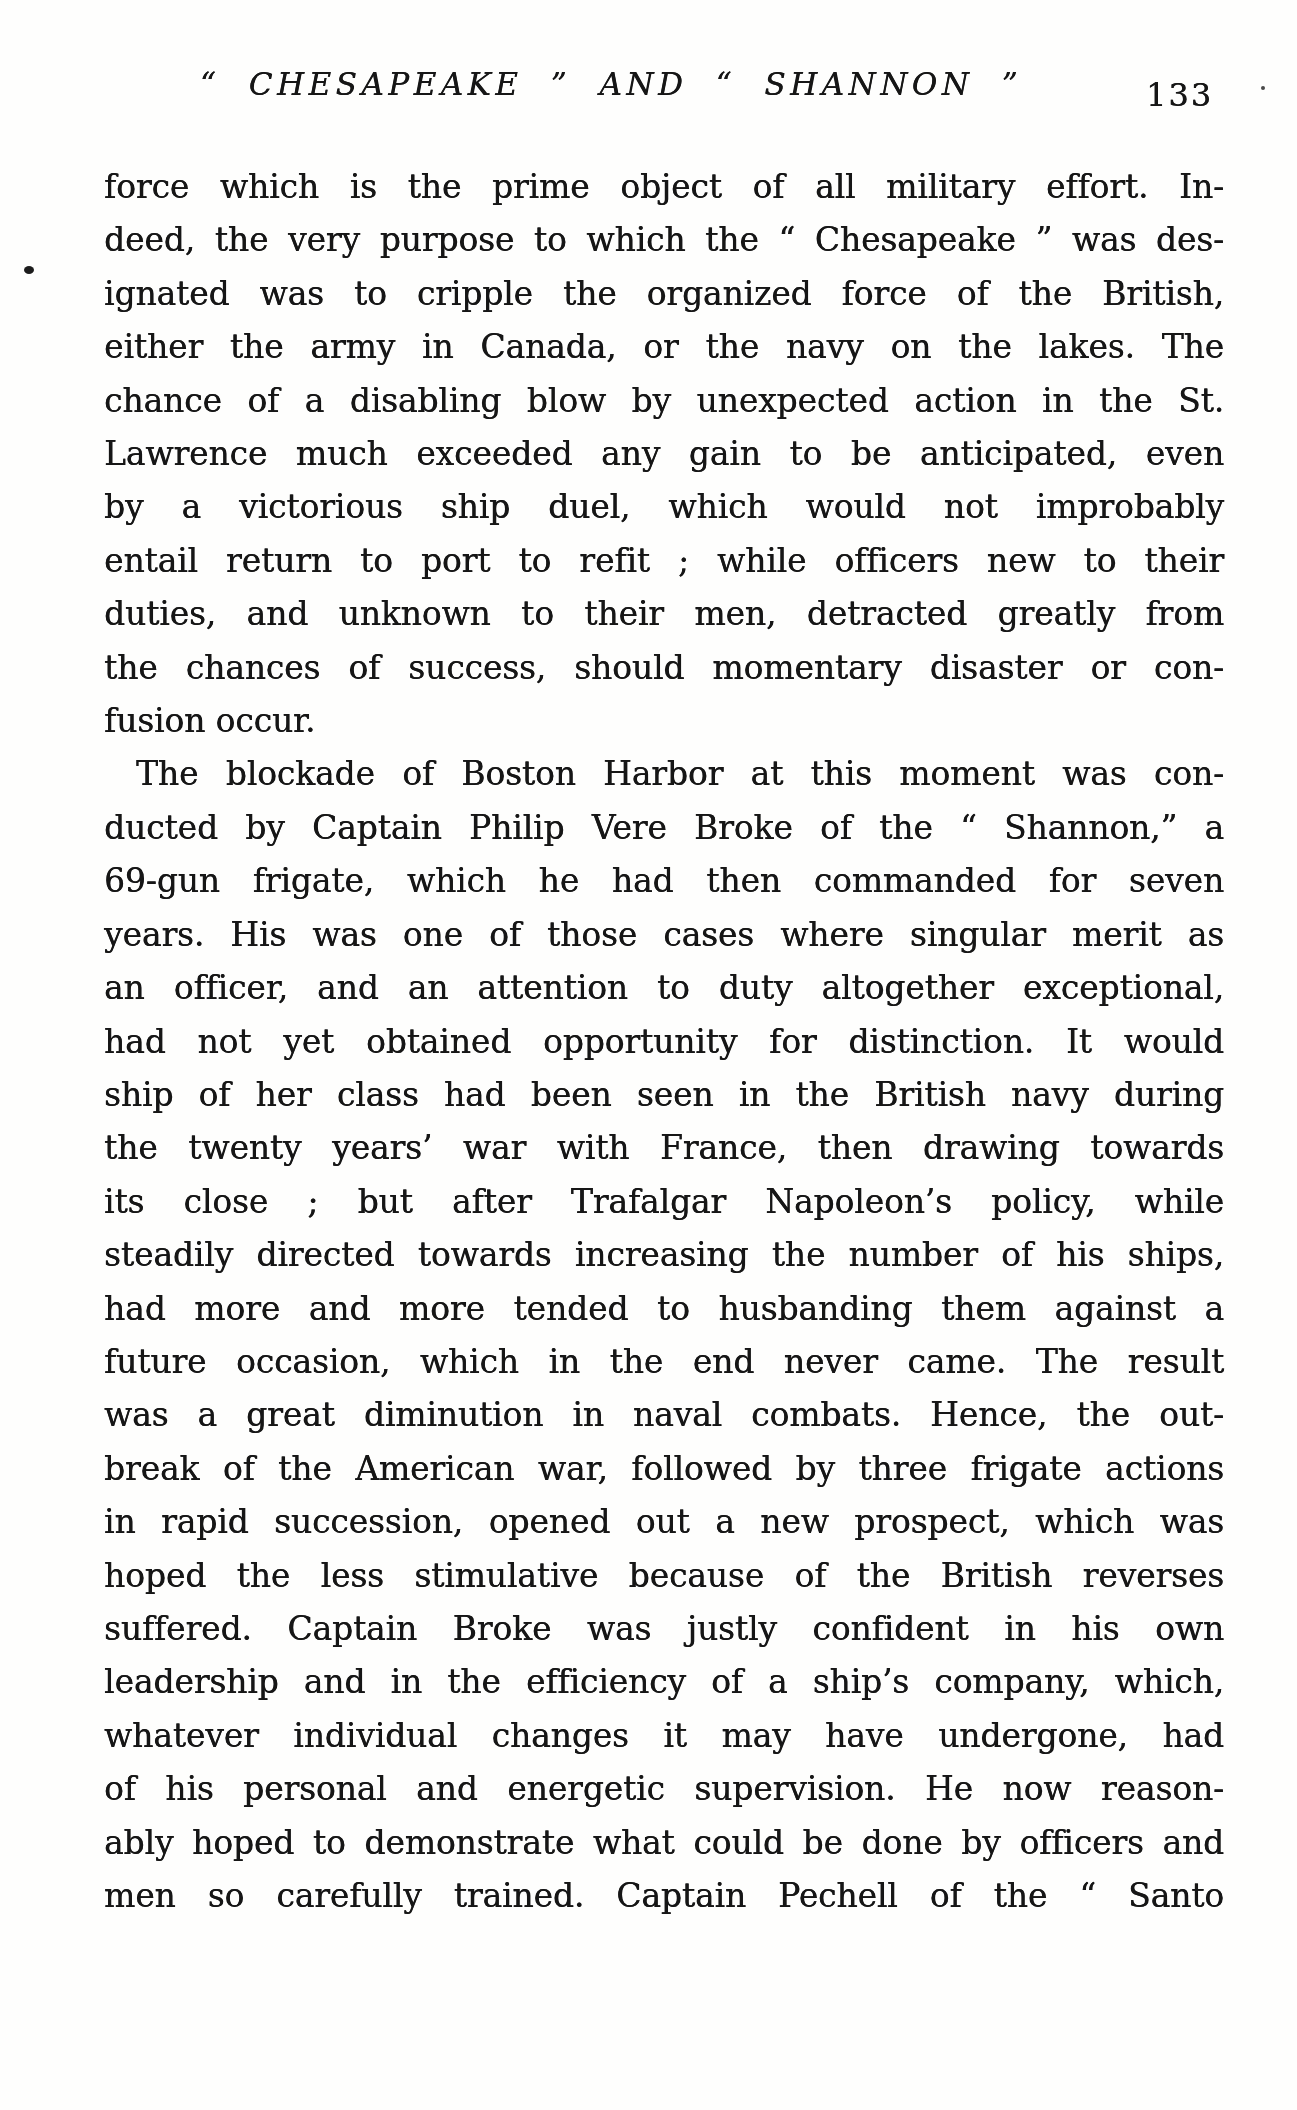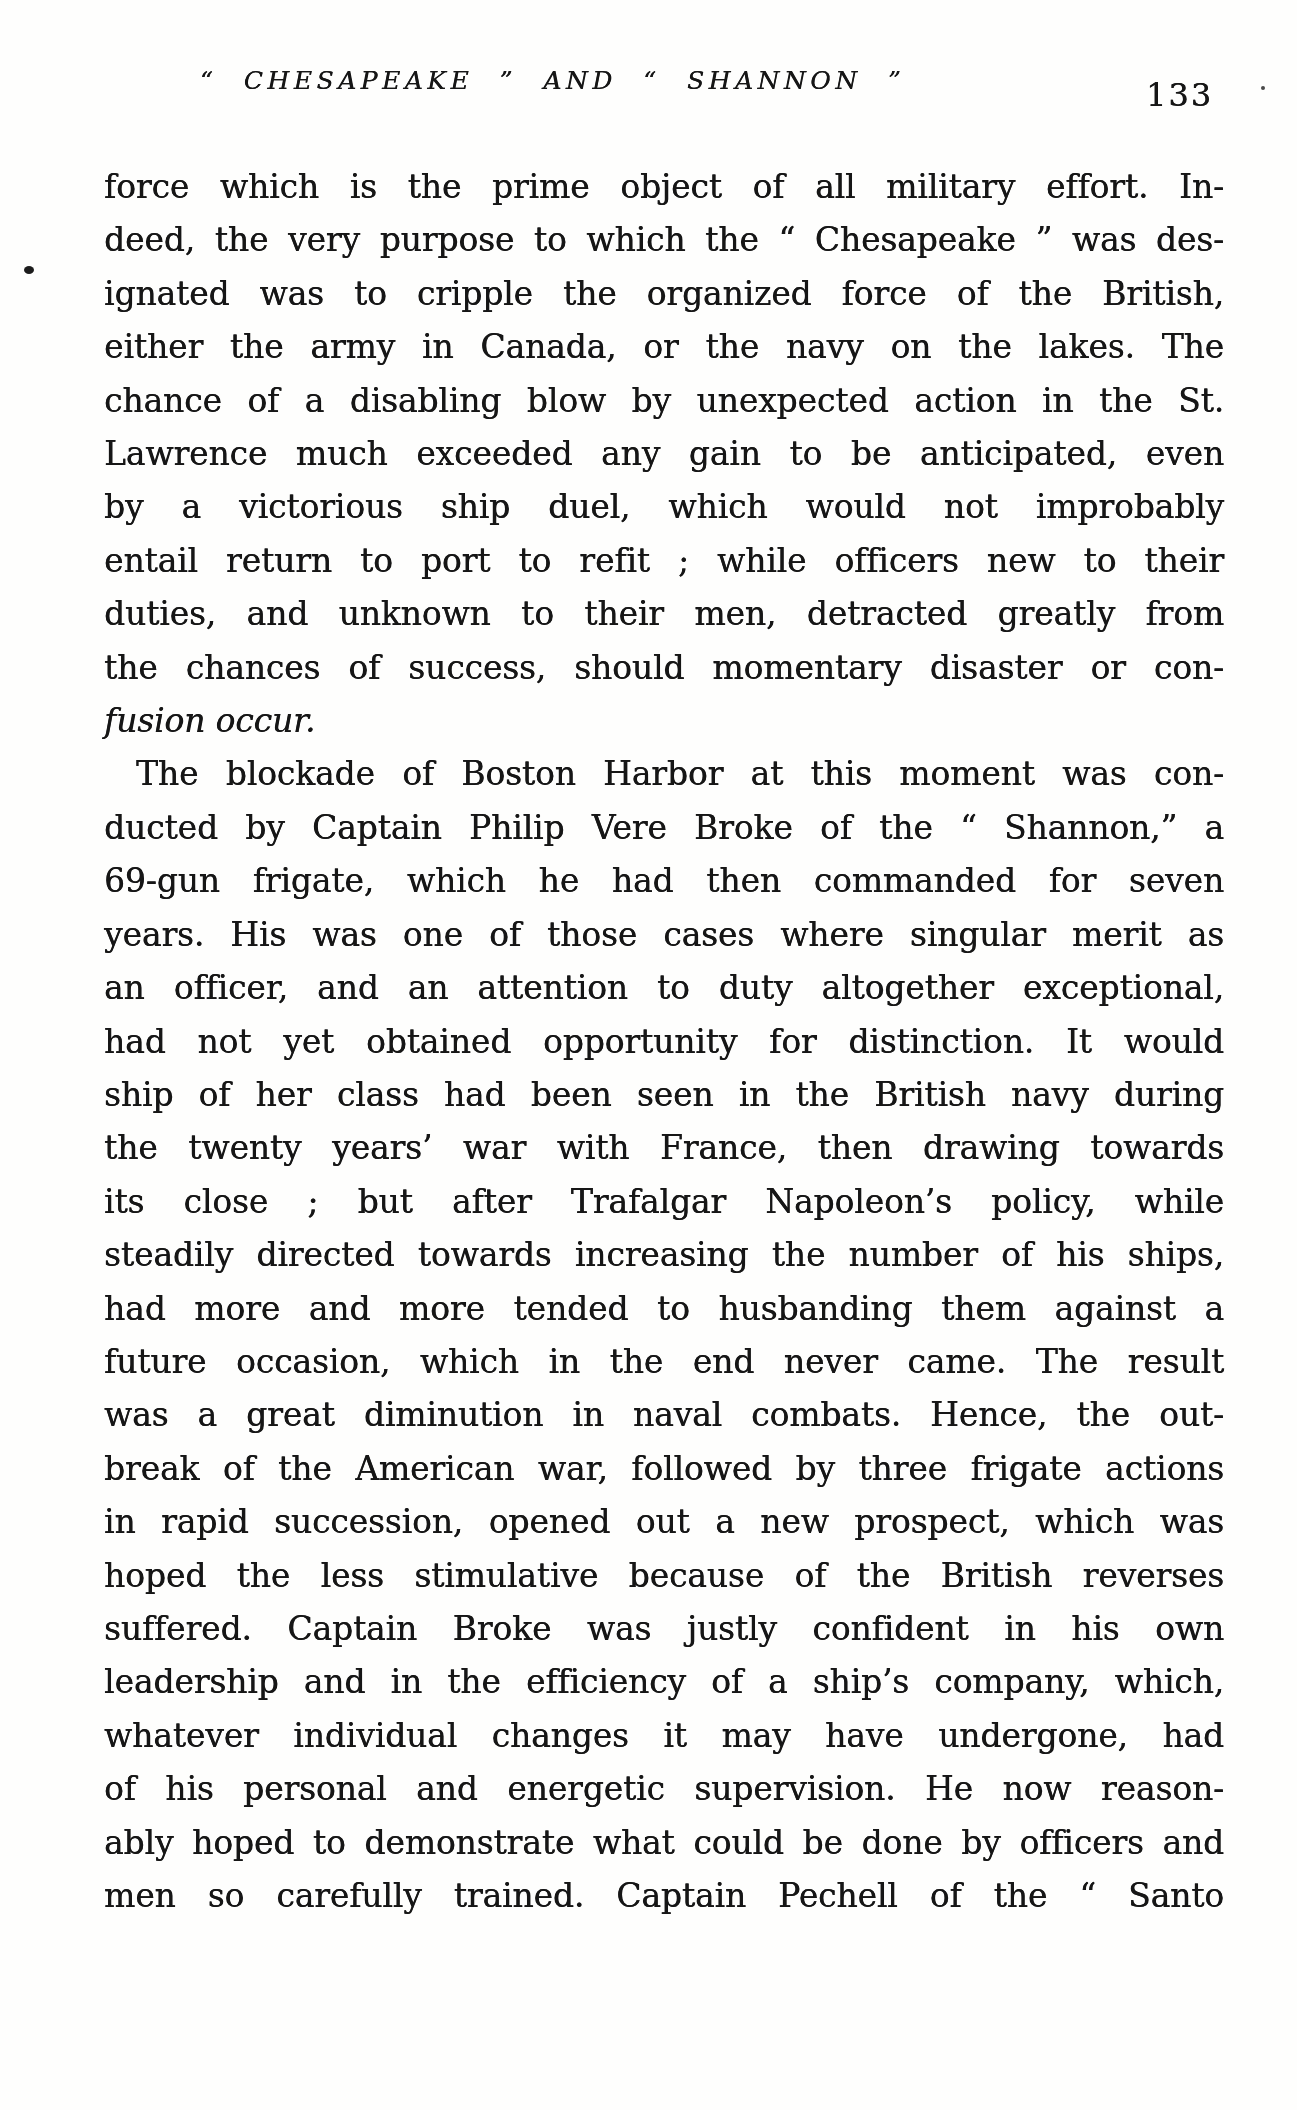--- a/index.html
+++ b/index.html
@@ -15,7 +15,7 @@
   .running-header{position:absolute;top:0;left:0;width:100%;height:150px;}
   .rh-title{
     position:absolute;left:200px;top:66px;
-    font-style:italic;font-size:25px;
+    font-style:italic;font-size:31px;
     letter-spacing:4.5px;word-spacing:14px;
     white-space:nowrap;
   }

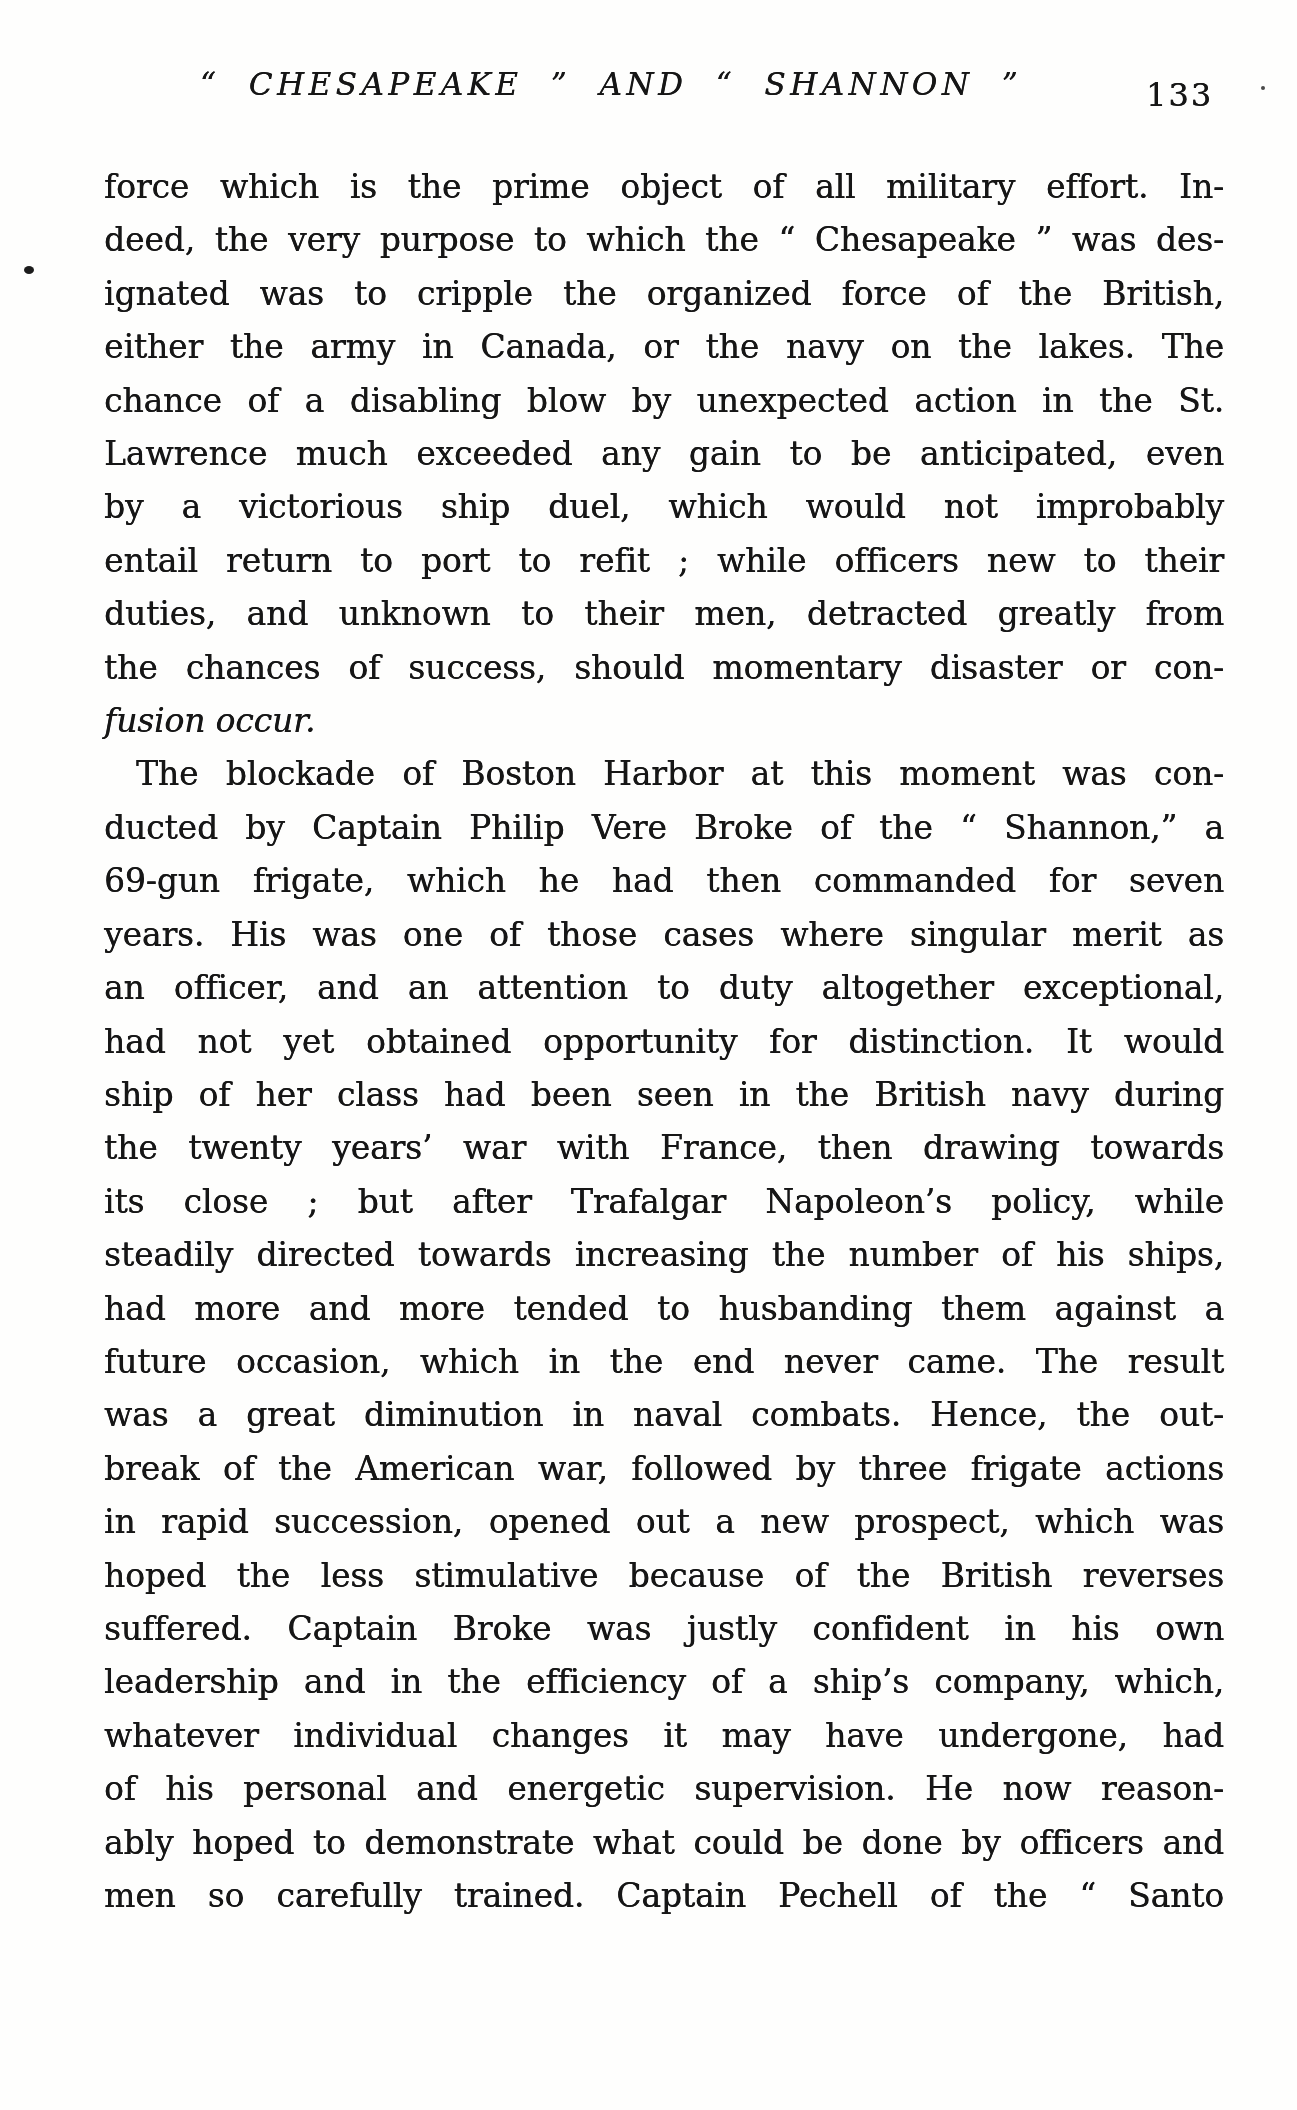--- a/index.html
+++ b/index.html
@@ -32,7 +32,7 @@
     text-align:justify;
     text-align-last:justify;
   }
-  .line.para-end{text-align-last:left;font-style:italic;}
+  .line.para-end{text-align-last:left;}
   .line.indent{text-indent:32px;}
   .speck{position:absolute;background:#1c1c1c;border-radius:50%;}
   .speck.s1{left:24px;top:266px;width:10px;height:8px;}

